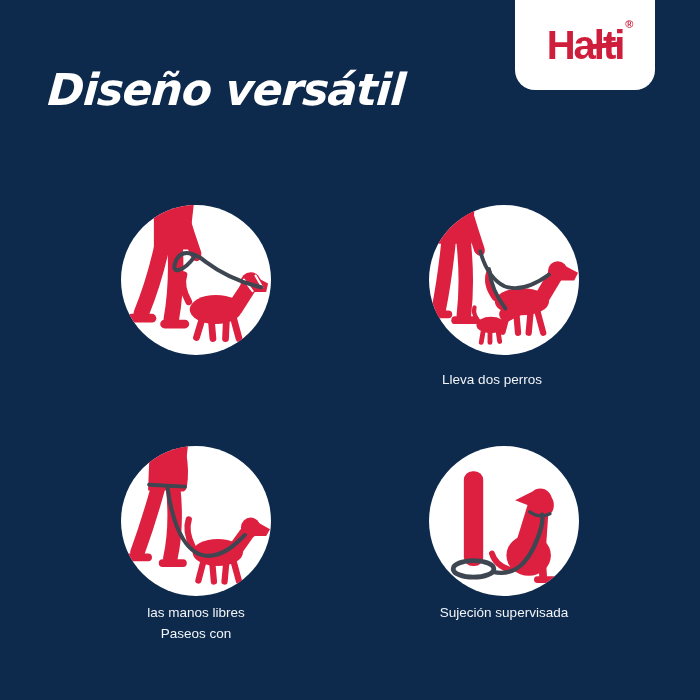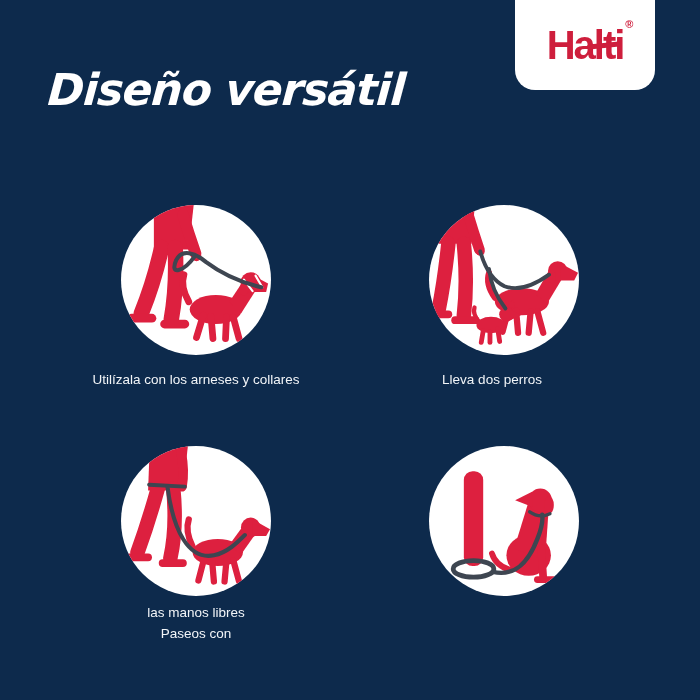--- a/index.html
+++ b/index.html
@@ -198,7 +198,6 @@
 </div>
 
 <div class="caption cap-tl">
-  <div>Utilízala con los arneses y collares</div>
 </div>
 <div class="caption cap-tr">
   <div>Lleva dos perros</div>

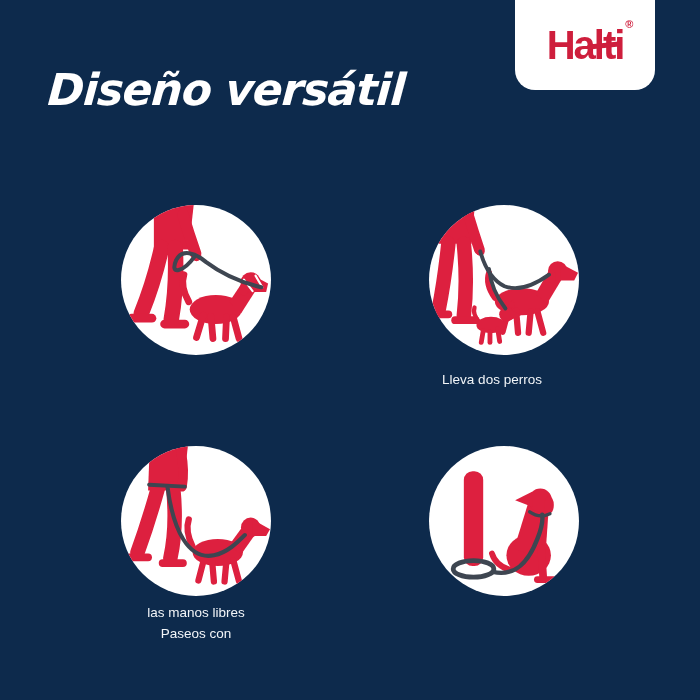--- a/index.html
+++ b/index.html
@@ -207,6 +207,7 @@
   <div>Paseos con</div>
 </div>
 <div class="caption cap-br">
+  <div>Sujeción supervisada</div>
 </div>
 
 </body></html>

